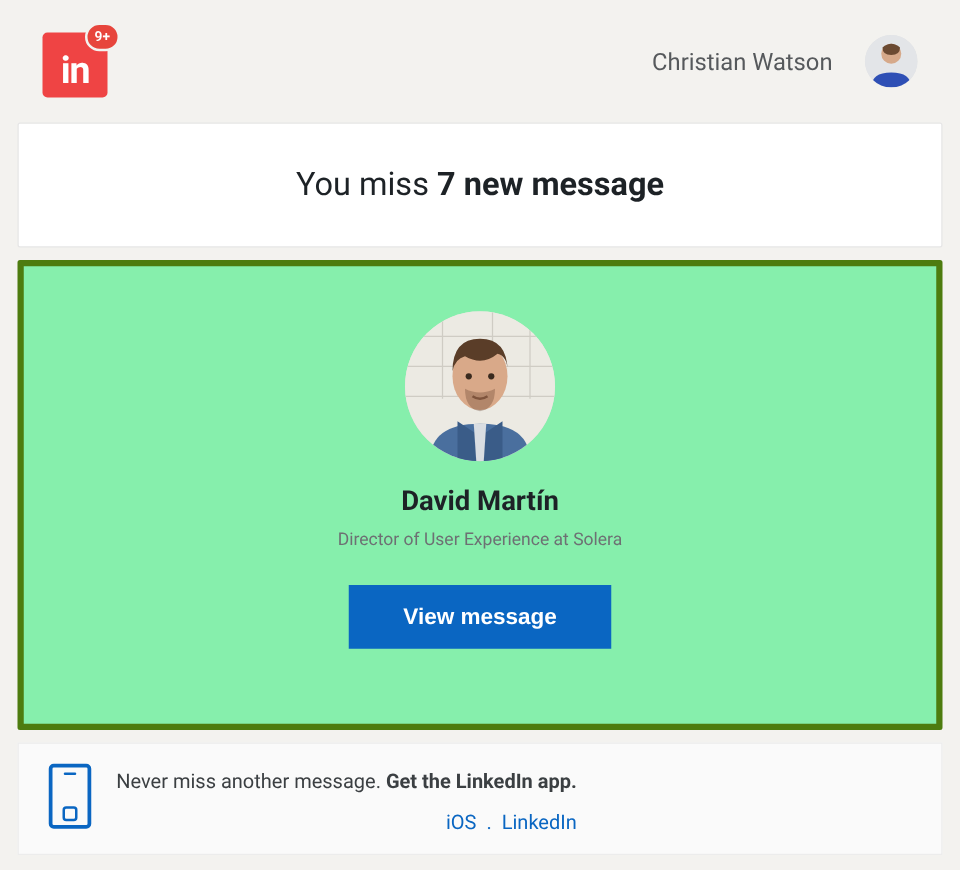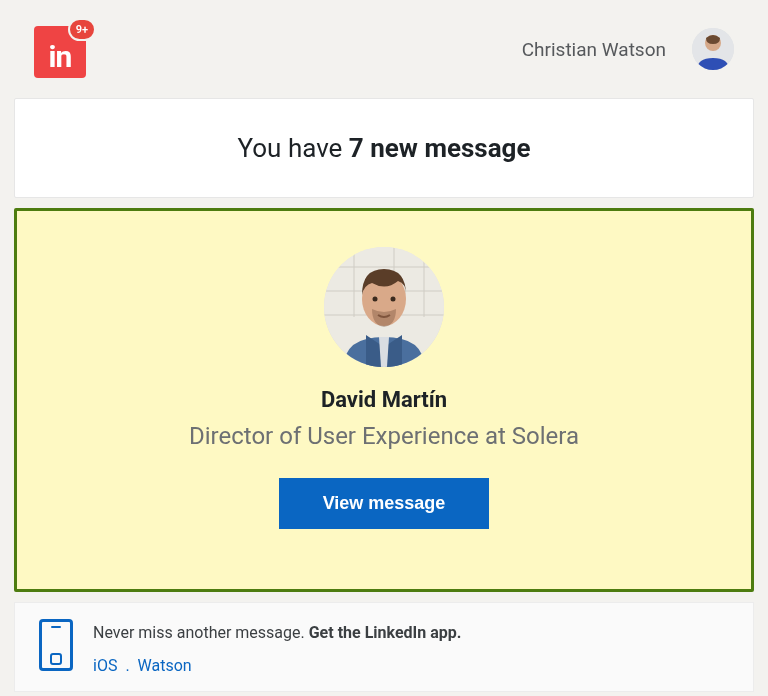--- a/index.html
+++ b/index.html
@@ -224,7 +224,7 @@
 
   <div class="card headline">
     <div class="headline-text">
-      <span>You have </span><span class="headline-bold">7 new message</span>
+      <span>You miss </span><span class="headline-bold">7 new message</span>
     </div>
   </div>
 

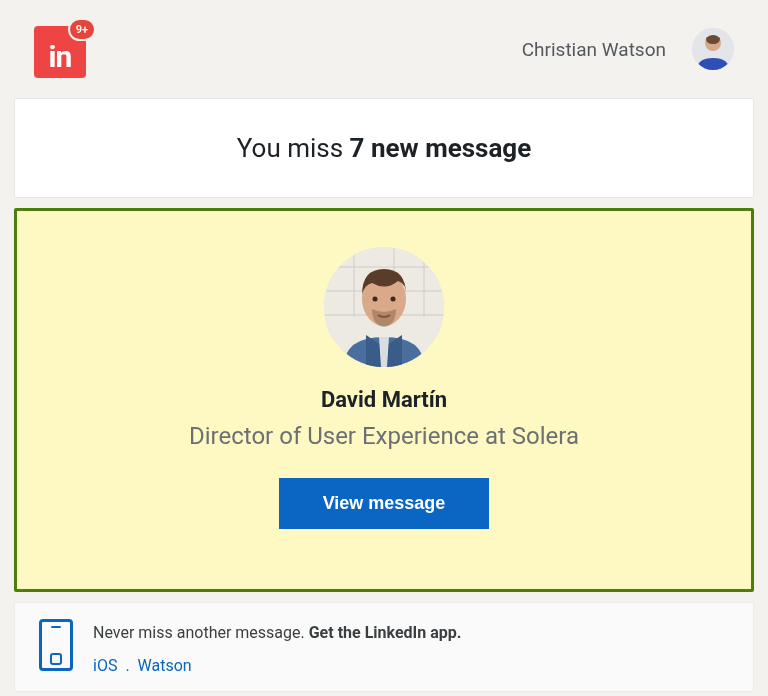--- a/index.html
+++ b/index.html
@@ -100,8 +100,8 @@
     }
     
     .message-card {
-      background: #fef9c3;
-      border: 3px solid #4d7c0f;
+      background: #86efac;
+      border: 5px solid #4d7c0f;
       border-radius: 2px;
       text-align: center;
       padding: 36px 20px 60px 20px;

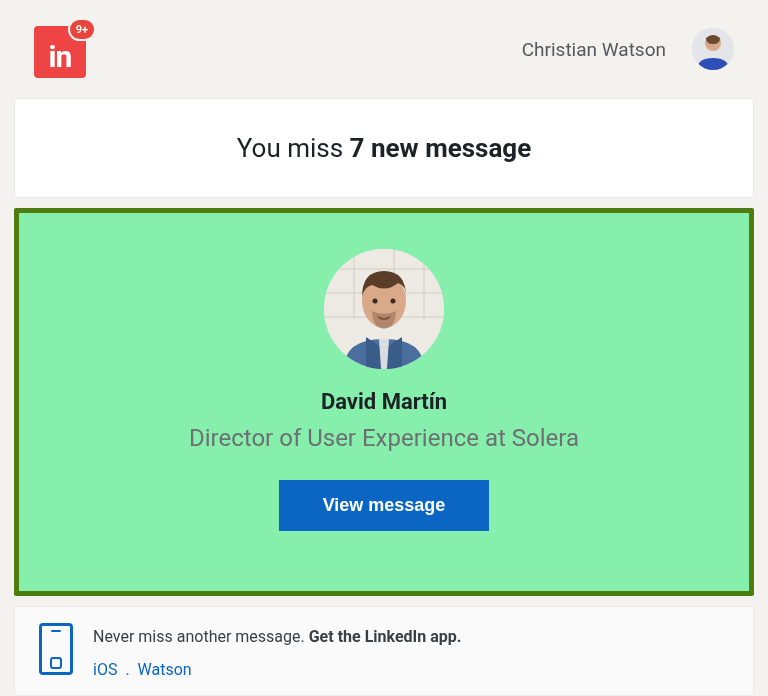--- a/index.html
+++ b/index.html
@@ -126,7 +126,7 @@
       margin-bottom: 10px;
     }
     .sender-title {
-      font-size: 24px;
+      font-size: 14px;
       color: #6d7073;
       margin-bottom: 28px;
     }

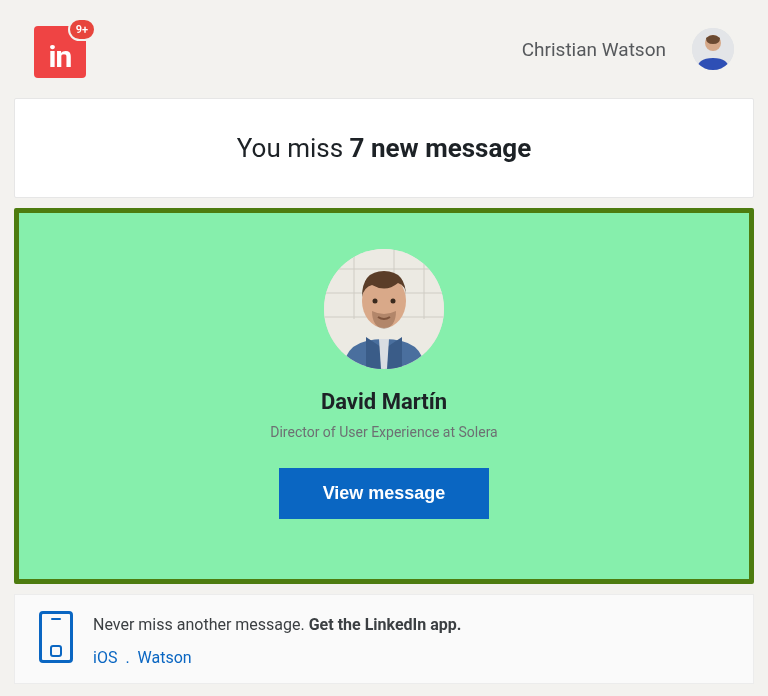--- a/index.html
+++ b/index.html
@@ -182,6 +182,7 @@
       font-size: 16px;
       color: #3b3f42;
       line-height: 1.7;
+      text-align: right;
     }
     .promo-bold { font-weight: 700; }
     .promo-links {

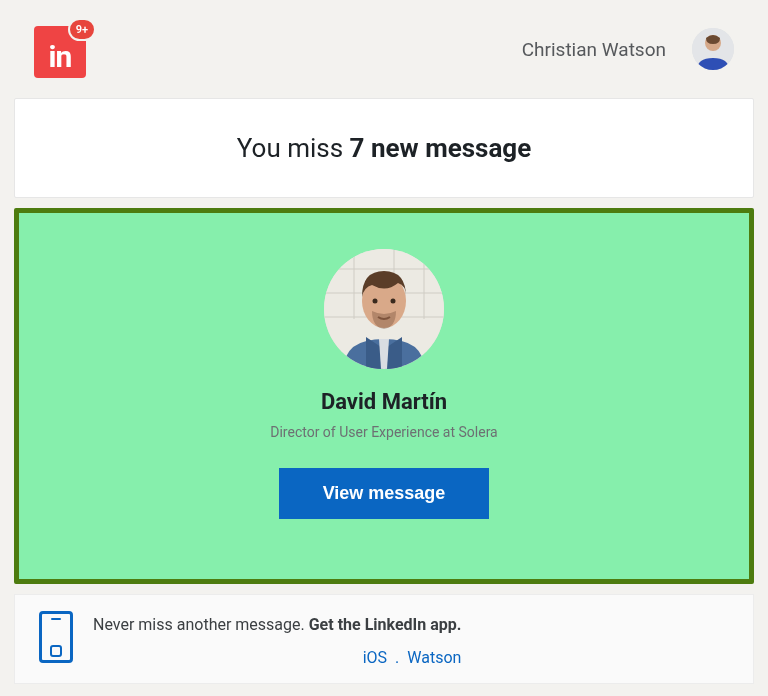--- a/index.html
+++ b/index.html
@@ -262,7 +262,7 @@
     <div class="promo-text">
       <span>Never miss another message. </span><span class="promo-bold">Get the LinkedIn app.</span>
       <div class="promo-links">
-        <a href="#">iOS</a><span class="promo-sep"> . </span><a href="#">Watson</a>
+        <a href="#">iOS</a><span class="promo-sep"> . </span><a href="#">LinkedIn</a>
       </div>
     </div>
   </div>

